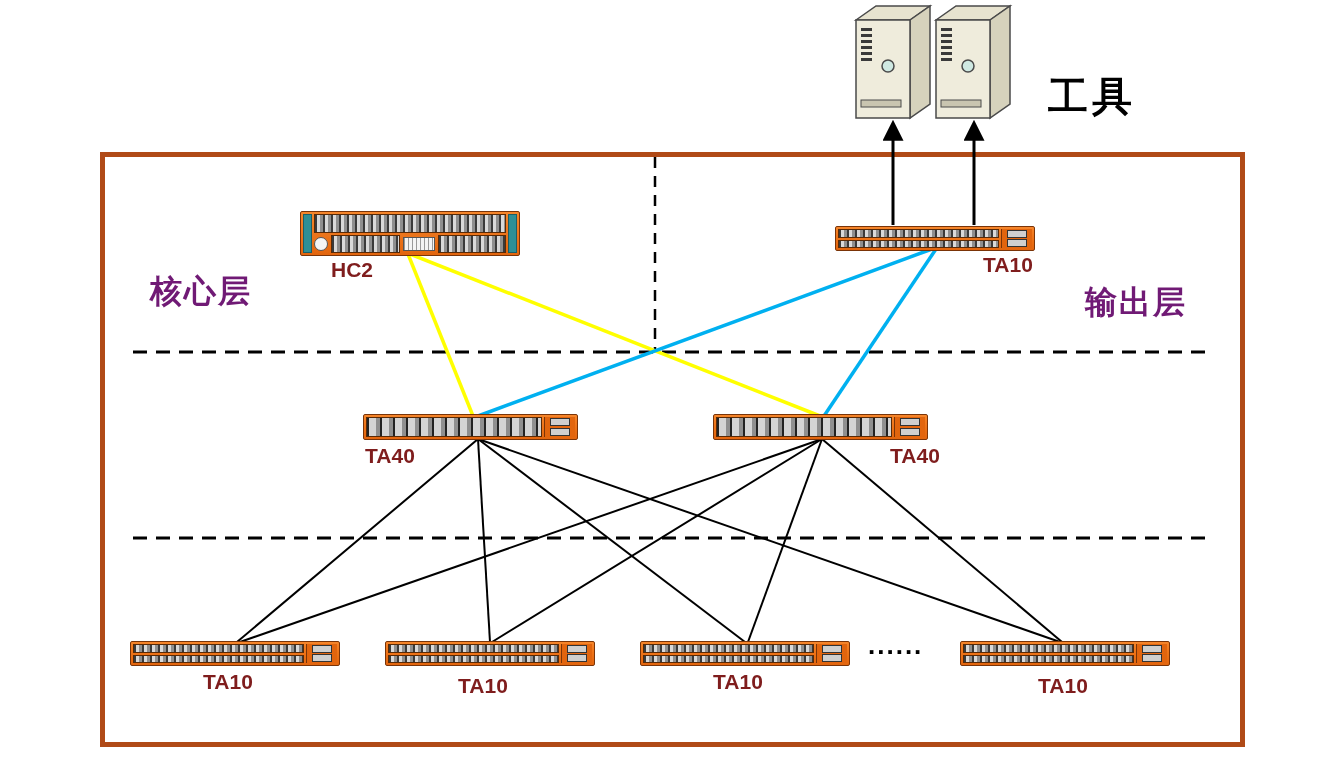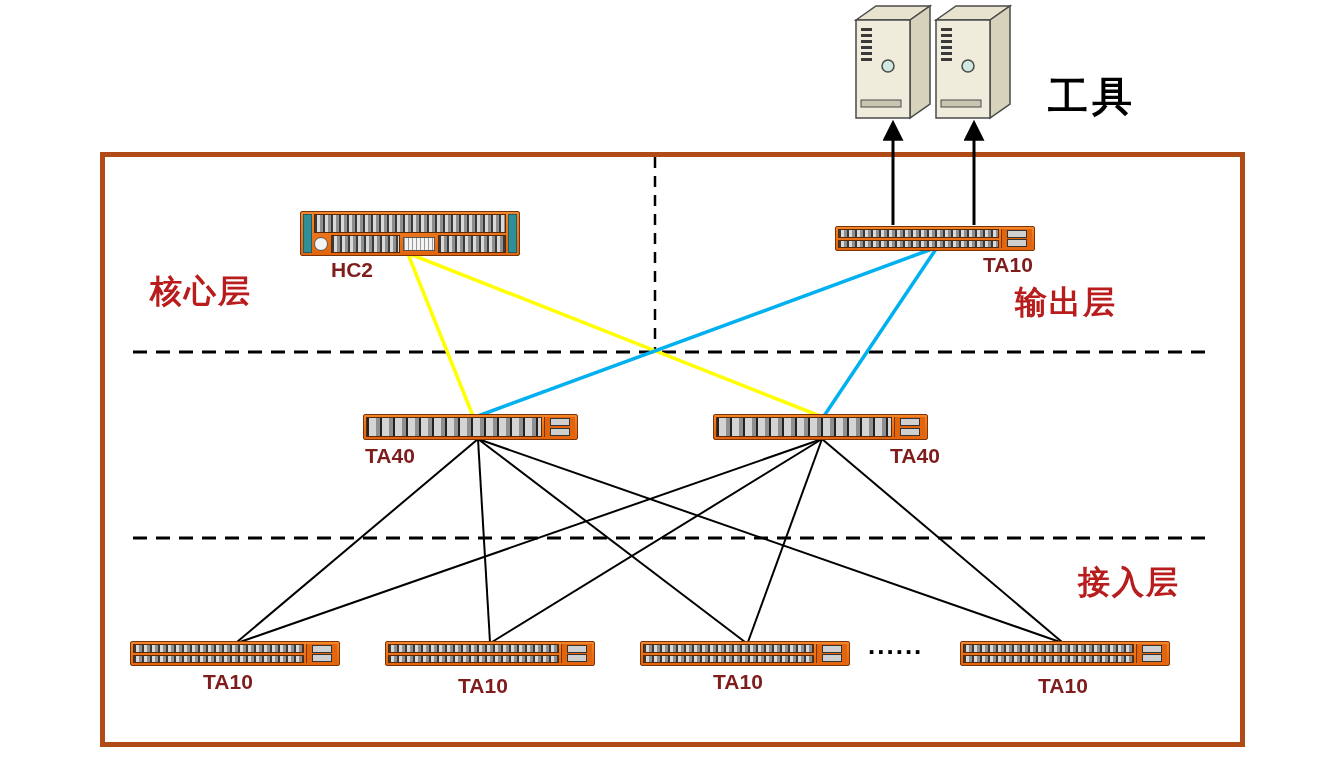--- a/index.html
+++ b/index.html
@@ -64,7 +64,7 @@
 
   
   .layer-label{
-    position:absolute;color:#b91c1c;font-weight:bold;font-size:32px;
+    position:absolute;color:#701a75;font-weight:bold;font-size:32px;
     white-space:nowrap;z-index:8;letter-spacing:2px;
   }
   .tools-label{

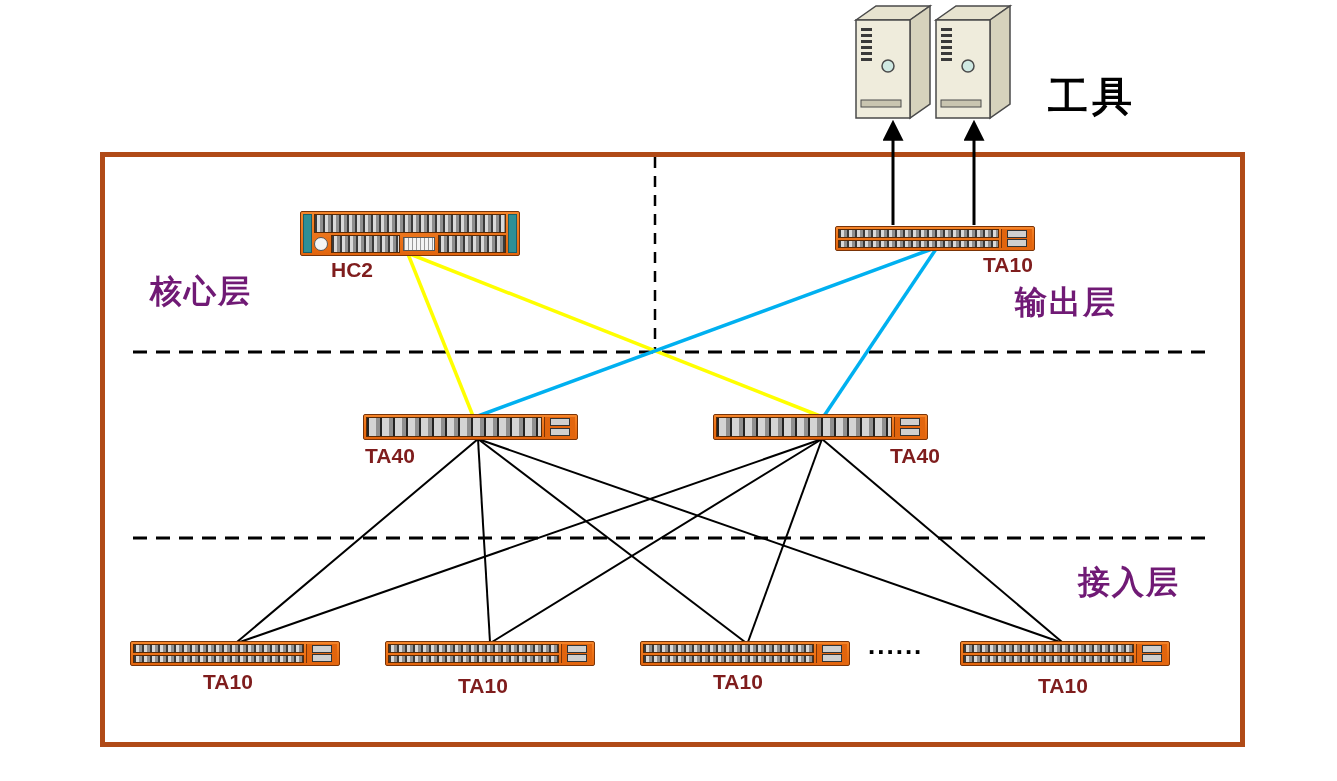--- a/index.html
+++ b/index.html
@@ -253,7 +253,7 @@
   <div class="dev-label" style="left:1023px;top:674px;">TA10</div>
 
   <div class="layer-label" style="left:150px;top:270px;">核心层</div>
-  <div class="layer-label" style="left:1015px;top:281px;">输出层</div>
+  <div class="layer-label" style="left:1085px;top:281px;">输出层</div>
   <div class="layer-label" style="left:1078px;top:561px;">接入层</div>
 
 </div>

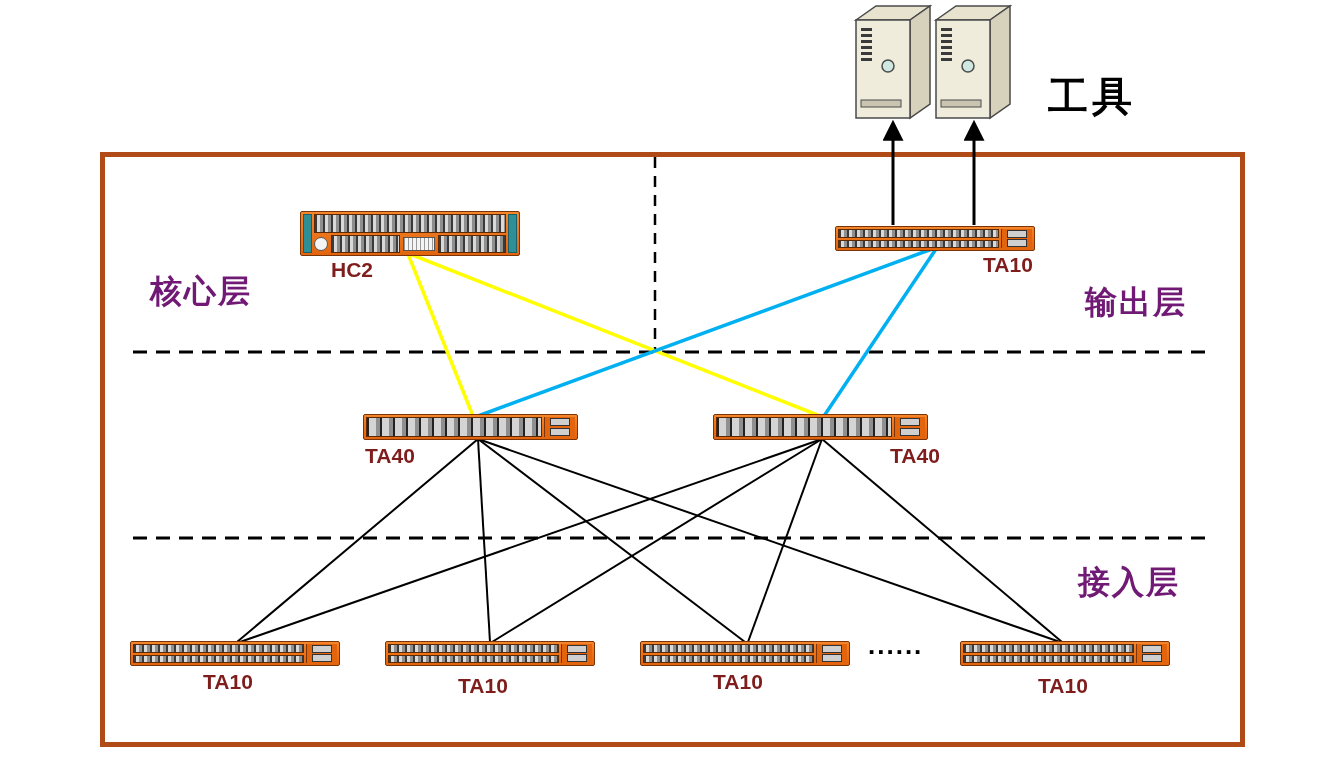--- a/index.html
+++ b/index.html
@@ -254,7 +254,6 @@
 
   <div class="layer-label" style="left:150px;top:270px;">核心层</div>
   <div class="layer-label" style="left:1085px;top:281px;">输出层</div>
-  <div class="layer-label" style="left:1078px;top:561px;">接入层</div>
 
 </div>
 

